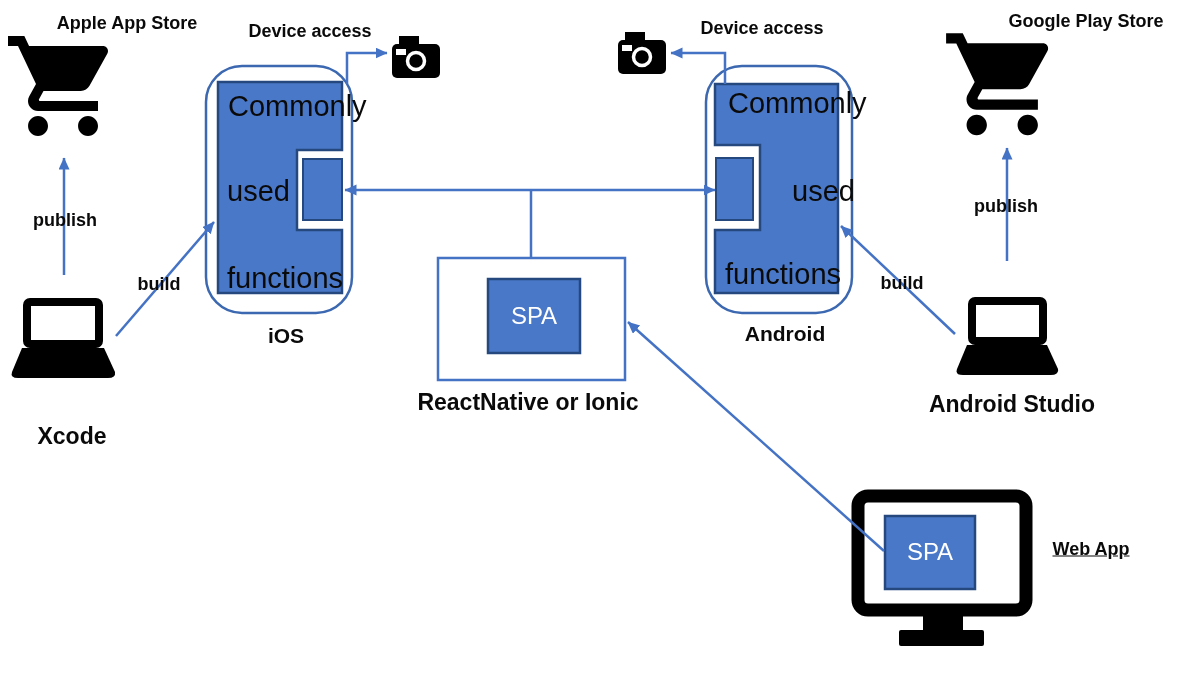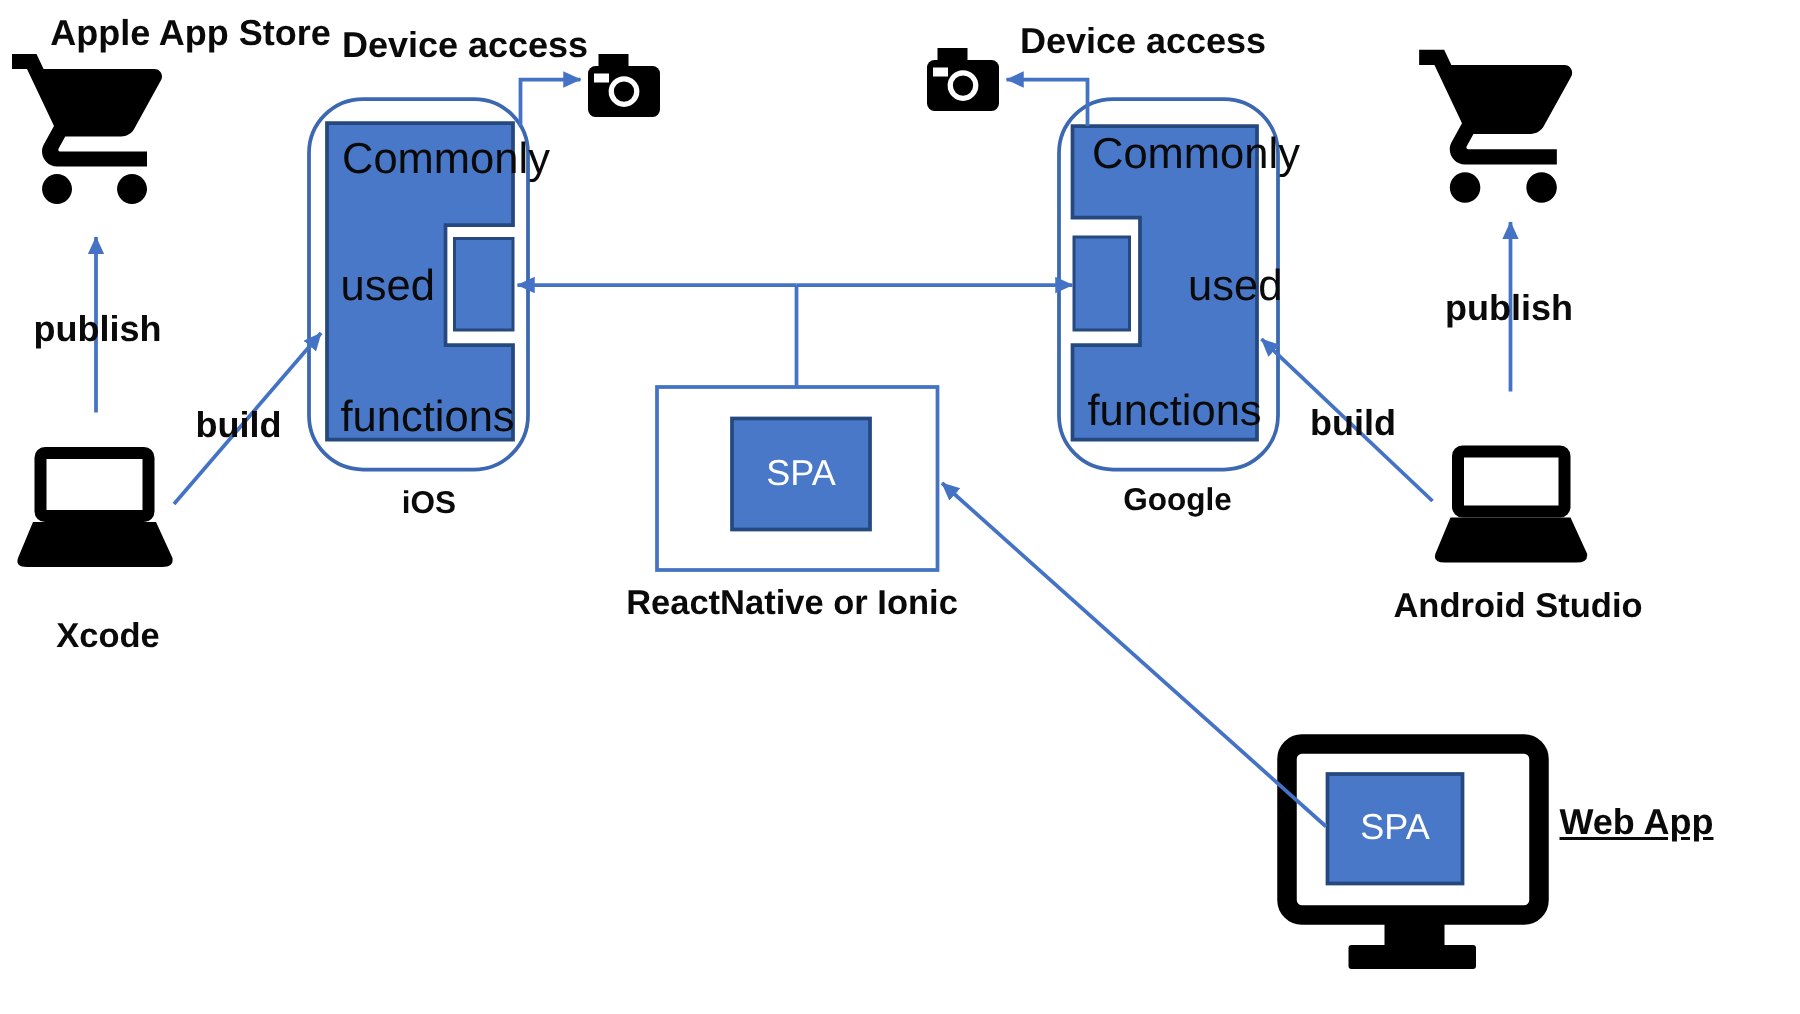--- a/index.html
+++ b/index.html
@@ -31,7 +31,7 @@
   .devicebody{fill:#ffffff;stroke:var(--icon-black);}
   
   .t{position:absolute;transform:translate(-50%,-50%);white-space:nowrap;color:var(--text-black);}
-  .b22{font-size:24px;font-weight:700;}
+  .b22{font-size:18px;font-weight:700;}
   .b23{font-size:23px;font-weight:700;}
   .b25{font-size:21px;font-weight:700;}
   .screenline{position:absolute;white-space:nowrap;font-size:29px;font-weight:400;color:var(--text-black);}

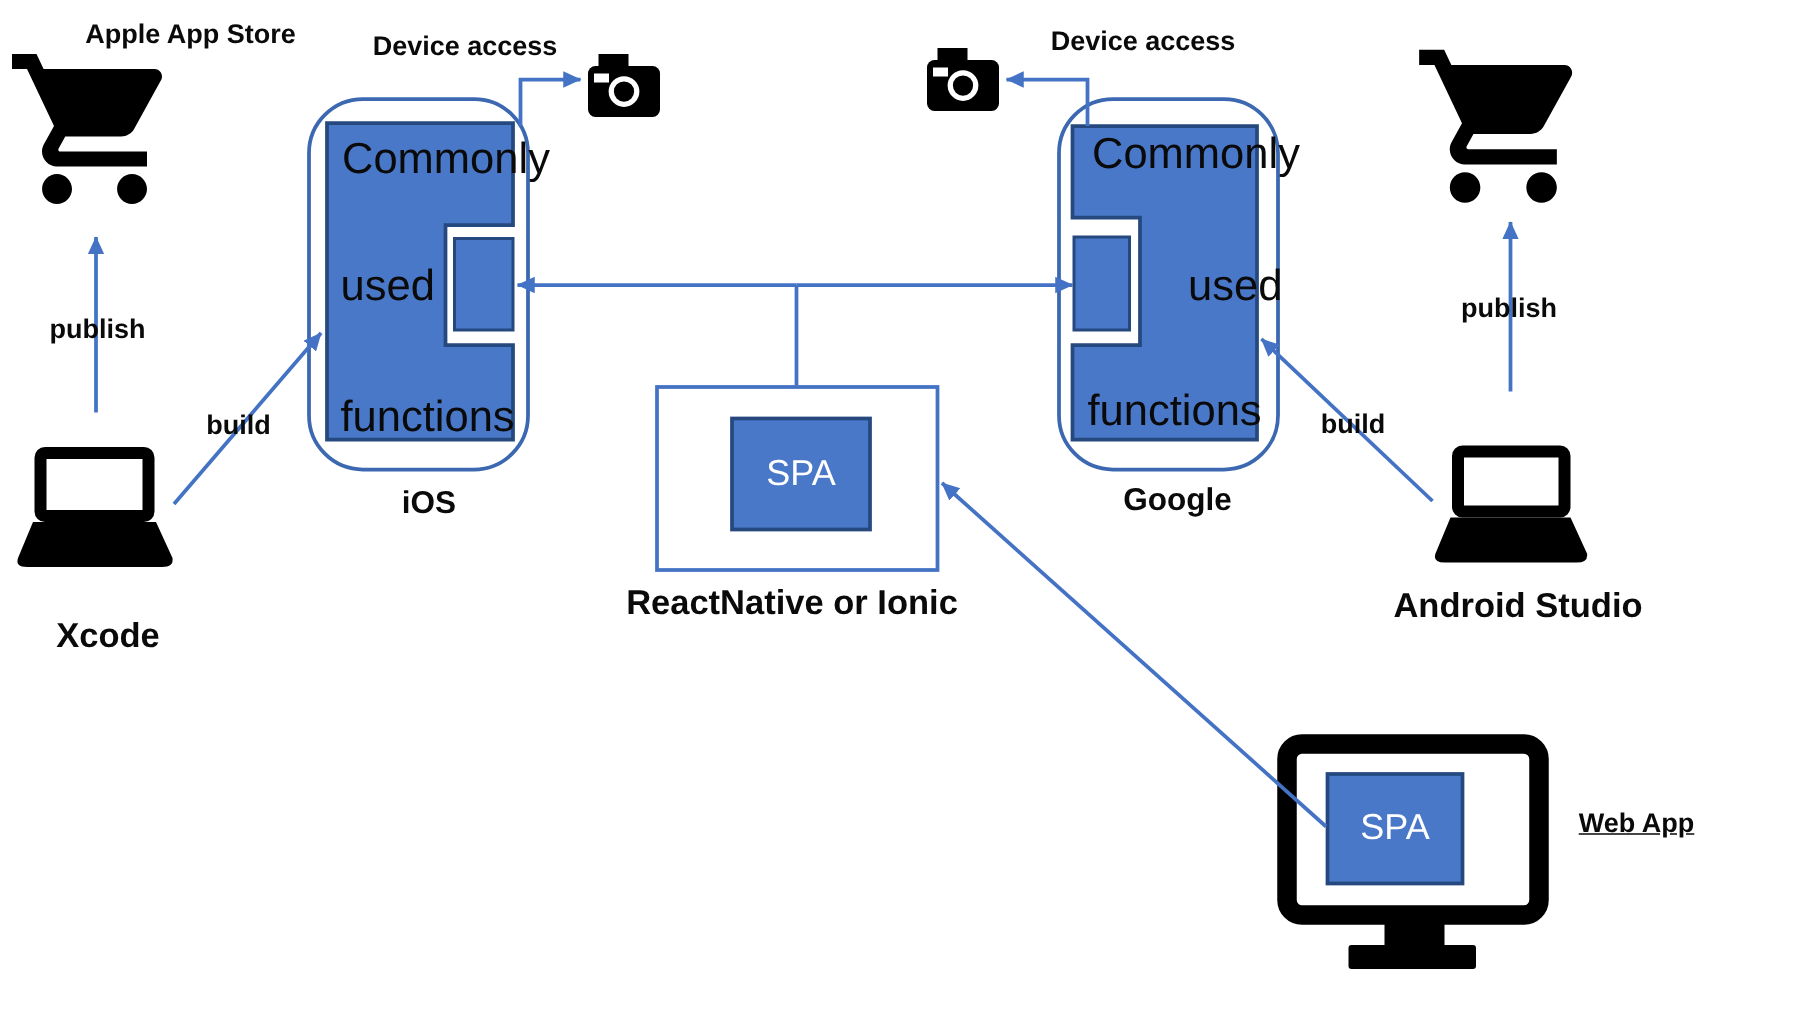--- a/index.html
+++ b/index.html
@@ -117,6 +117,7 @@
   </svg>
 
   <div class="t b22" style="left:127px;top:23px;">Apple App Store</div>
+  <div class="t b22" style="left:1086px;top:21px;">Google Play Store</div>
   <div class="t b22" style="left:310px;top:31px;">Device access</div>
   <div class="t b22" style="left:762px;top:28px;">Device access</div>
   <div class="t b22" style="left:65px;top:220px;">publish</div>

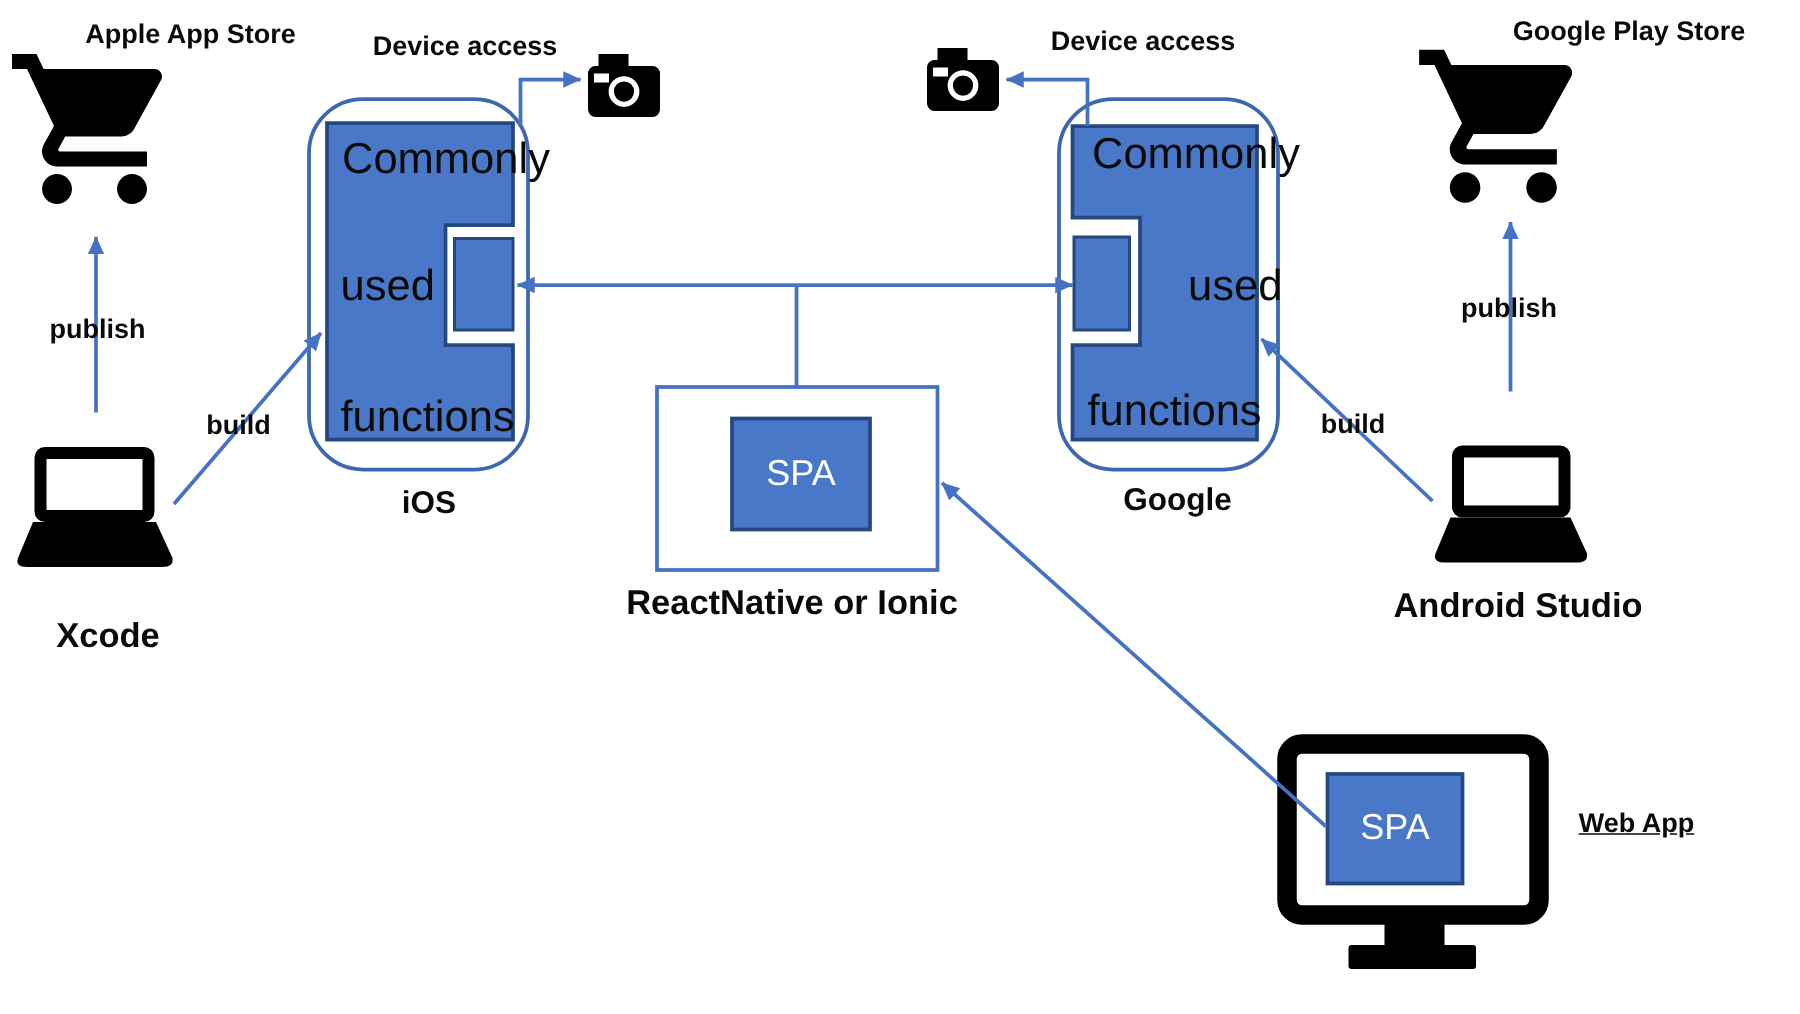--- a/index.html
+++ b/index.html
@@ -125,7 +125,7 @@
   <div class="t b22" style="left:159px;top:284px;">build</div>
   <div class="t b22" style="left:902px;top:283px;">build</div>
   <div class="t b25" style="left:286px;top:336px;">iOS</div>
-  <div class="t b25" style="left:785px;top:334px;">Google</div>
+  <div class="t b25" style="left:785px;top:334px;">Android</div>
   <div class="t b23" style="left:72px;top:424px;">Xcode</div>
   <div class="t b23" style="left:528px;top:402px;">ReactNative or Ionic</div>
   <div class="t b23" style="left:1012px;top:404px;">Android Studio</div>

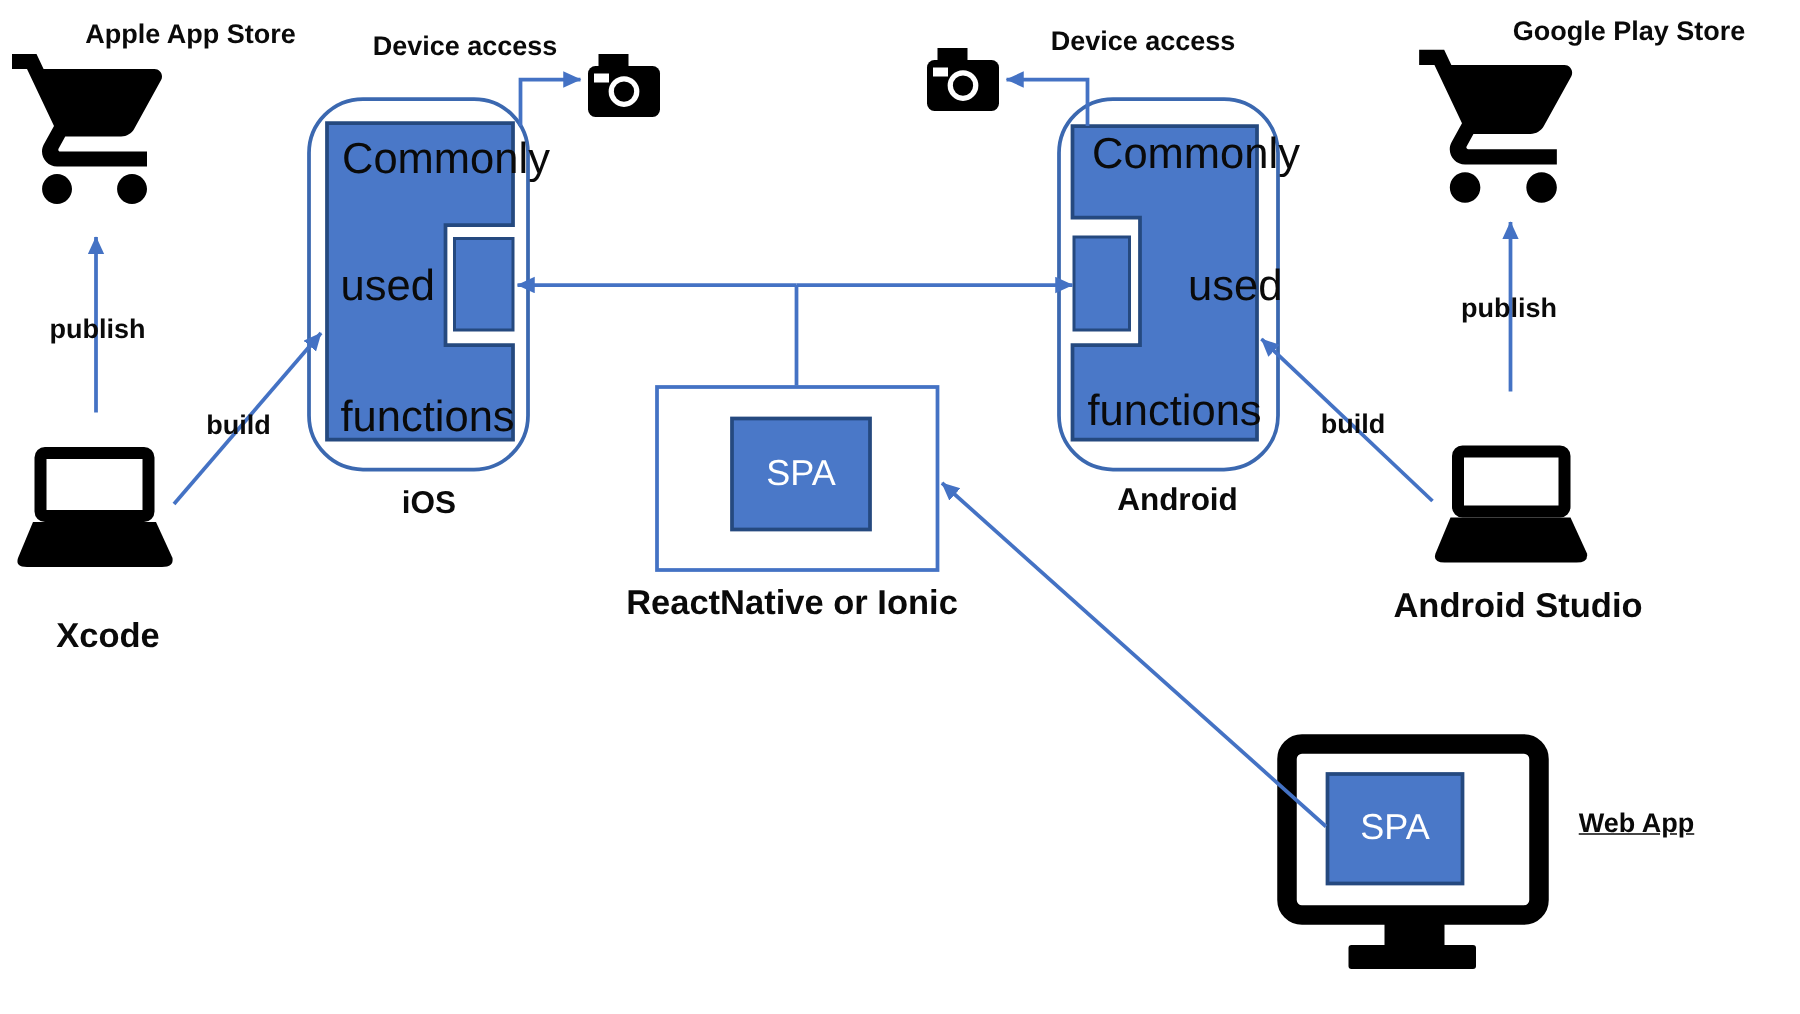--- a/index.html
+++ b/index.html
@@ -126,7 +126,7 @@
   <div class="t b22" style="left:902px;top:283px;">build</div>
   <div class="t b25" style="left:286px;top:336px;">iOS</div>
   <div class="t b25" style="left:785px;top:334px;">Android</div>
-  <div class="t b23" style="left:72px;top:424px;">Xcode</div>
+  <div class="t b23" style="left:72px;top:436px;">Xcode</div>
   <div class="t b23" style="left:528px;top:402px;">ReactNative or Ionic</div>
   <div class="t b23" style="left:1012px;top:404px;">Android Studio</div>
   <div class="t b22" style="left:1091px;top:549px;text-decoration:underline;">Web App</div>

